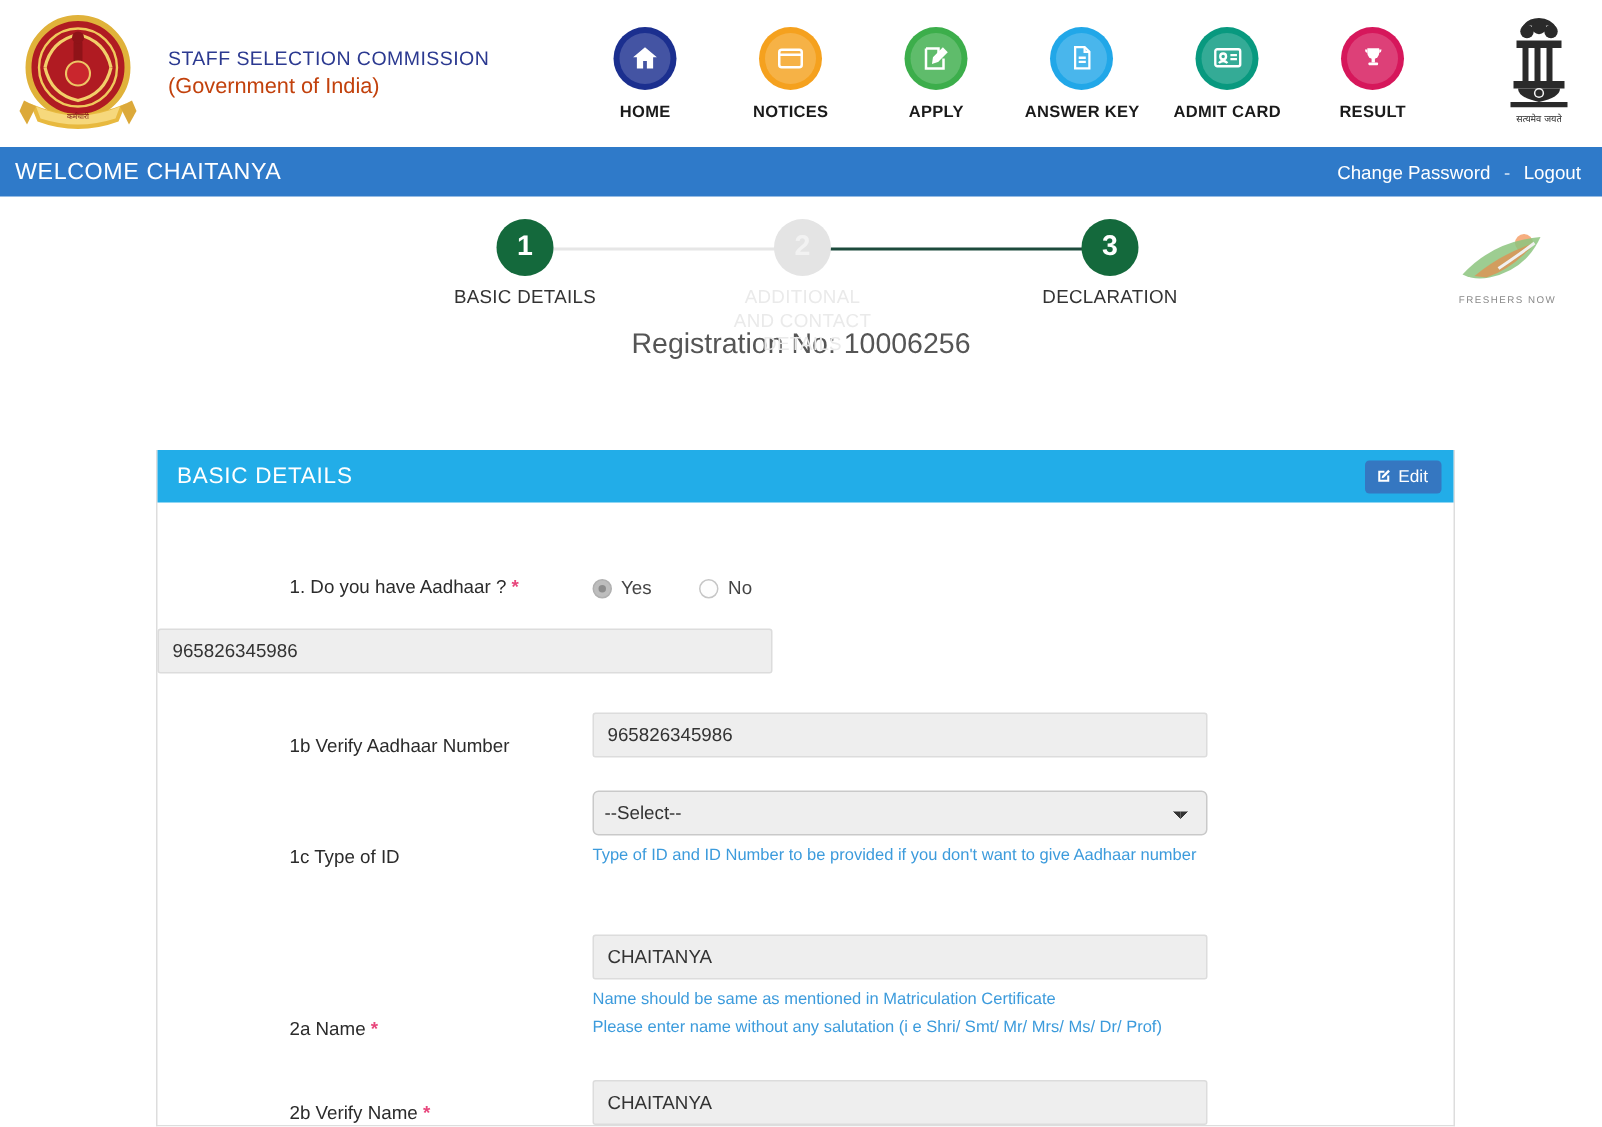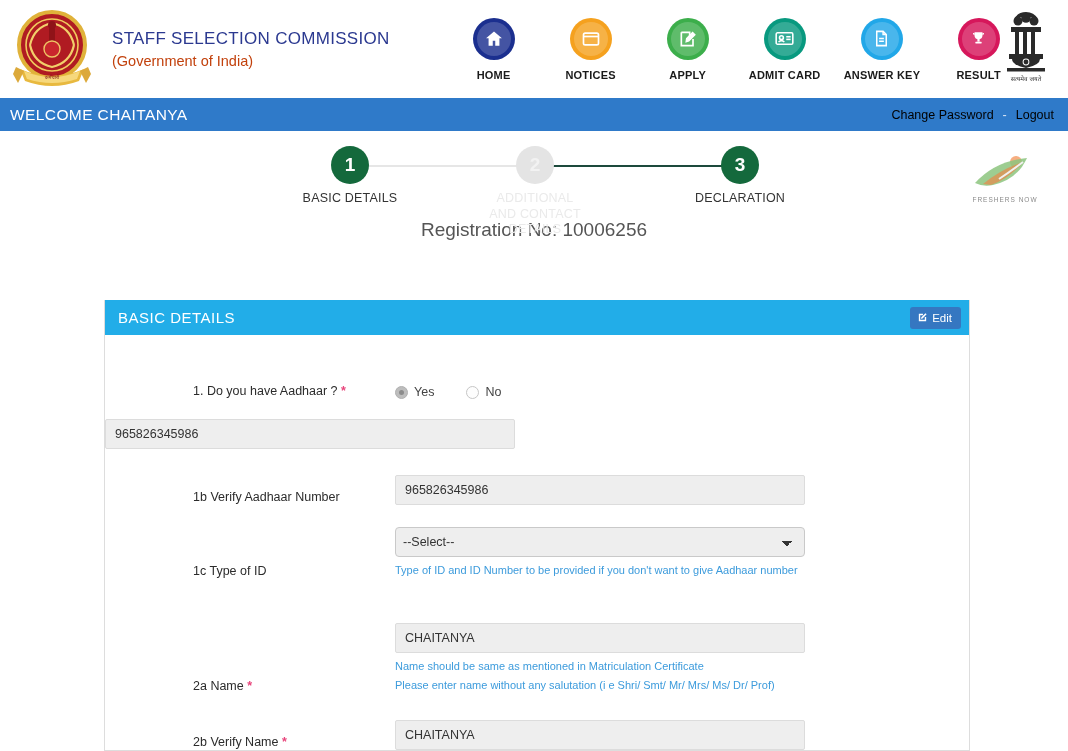--- a/index.html
+++ b/index.html
@@ -24,7 +24,7 @@
   .ssc-emblem { width: 84px; height: 88px; flex: 0 0 84px; margin-right: 12px; }
   .brand { flex: 0 0 auto; margin-left: 6px; }
   .brand-title {
-    font-size: 17px;
+    font-size: 13px;
     color: #2b3990;
     letter-spacing: .3px;
     line-height: 1.15;

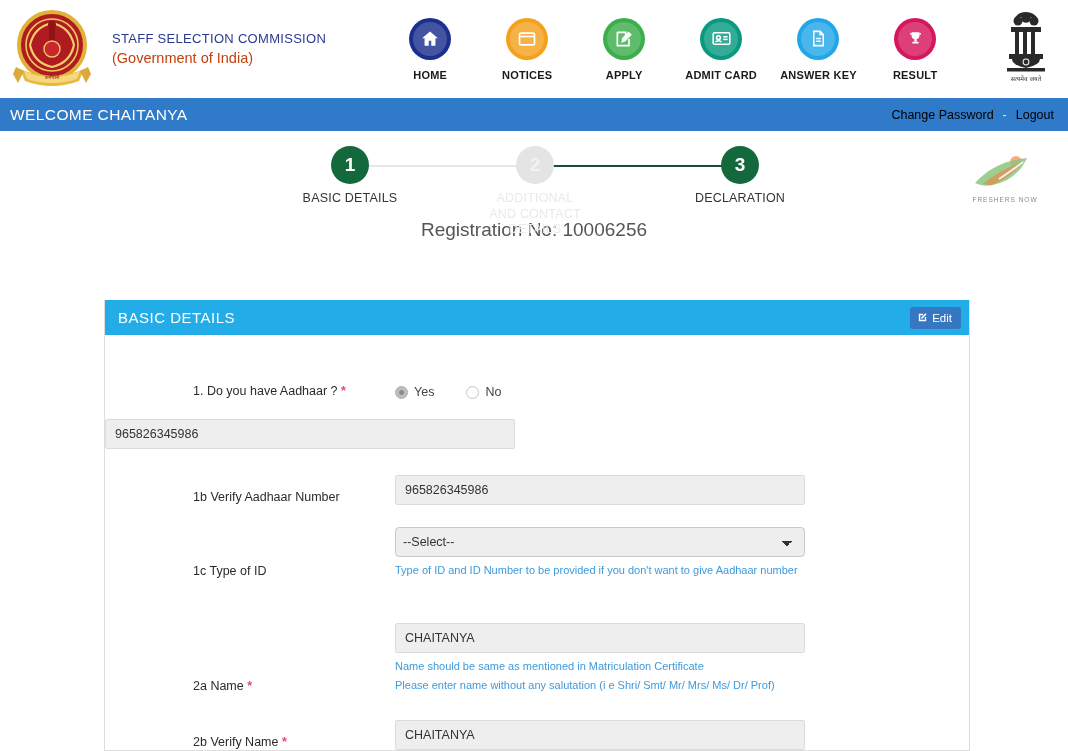--- a/index.html
+++ b/index.html
@@ -262,6 +262,18 @@
       </a>
 
       <a class="nav-item">
+        <span class="nav-circle" style="background:#21a7e8">
+          <svg width="19" height="19" viewBox="0 0 24 24" fill="none" stroke="#ffffff" stroke-width="1.9">
+            <path d="M6 3h8l4 4v14H6z"></path>
+              <path d="M14 3v4h4"></path>
+            <line x1="9" y1="12" x2="15" y2="12"></line>
+              <line x1="9" y1="15.5" x2="15" y2="15.5"></line>
+          </svg>
+        </span>
+        <span class="nav-label">ANSWER KEY</span>
+      </a>
+
+      <a class="nav-item">
         <span class="nav-circle" style="background:#08997f">
           <svg width="21" height="21" viewBox="0 0 24 24" fill="none" stroke="#ffffff" stroke-width="1.8">
             <rect x="2.5" y="5.5" width="19" height="13" rx="1.5"></rect>
@@ -272,18 +284,6 @@
           </svg>
         </span>
         <span class="nav-label">ADMIT CARD</span>
-      </a>
-
-      <a class="nav-item">
-        <span class="nav-circle" style="background:#21a7e8">
-          <svg width="19" height="19" viewBox="0 0 24 24" fill="none" stroke="#ffffff" stroke-width="1.9">
-            <path d="M6 3h8l4 4v14H6z"></path>
-              <path d="M14 3v4h4"></path>
-            <line x1="9" y1="12" x2="15" y2="12"></line>
-              <line x1="9" y1="15.5" x2="15" y2="15.5"></line>
-          </svg>
-        </span>
-        <span class="nav-label">ANSWER KEY</span>
       </a>
 
       <a class="nav-item">

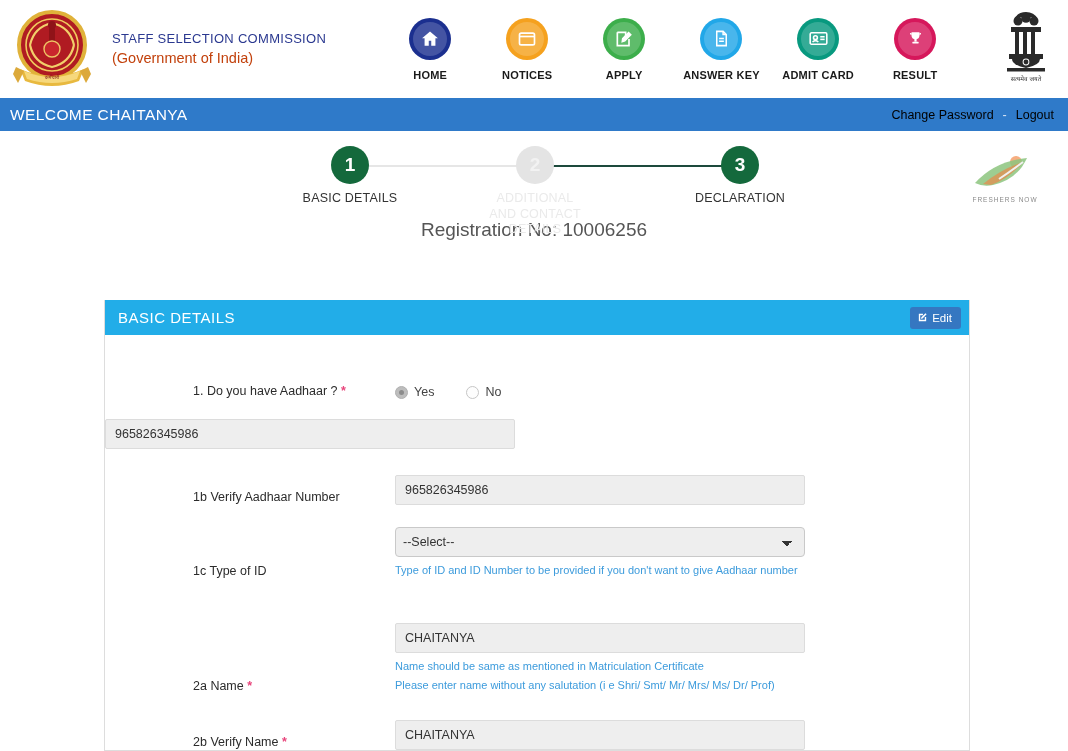--- a/index.html
+++ b/index.html
@@ -75,7 +75,7 @@
   }
   .welcome-text { font-size: 15.5px; letter-spacing: .4px; }
   .welcome-right { margin-left: auto; display: flex; align-items: center; gap: 9px; font-size: 12.5px; }
-  .welcome-right a { color: #000000; text-decoration: none; }
+  .welcome-right a { color: #ffffff; text-decoration: none; }
   .welcome-sep { color: #d8e6f5; }
 
   

